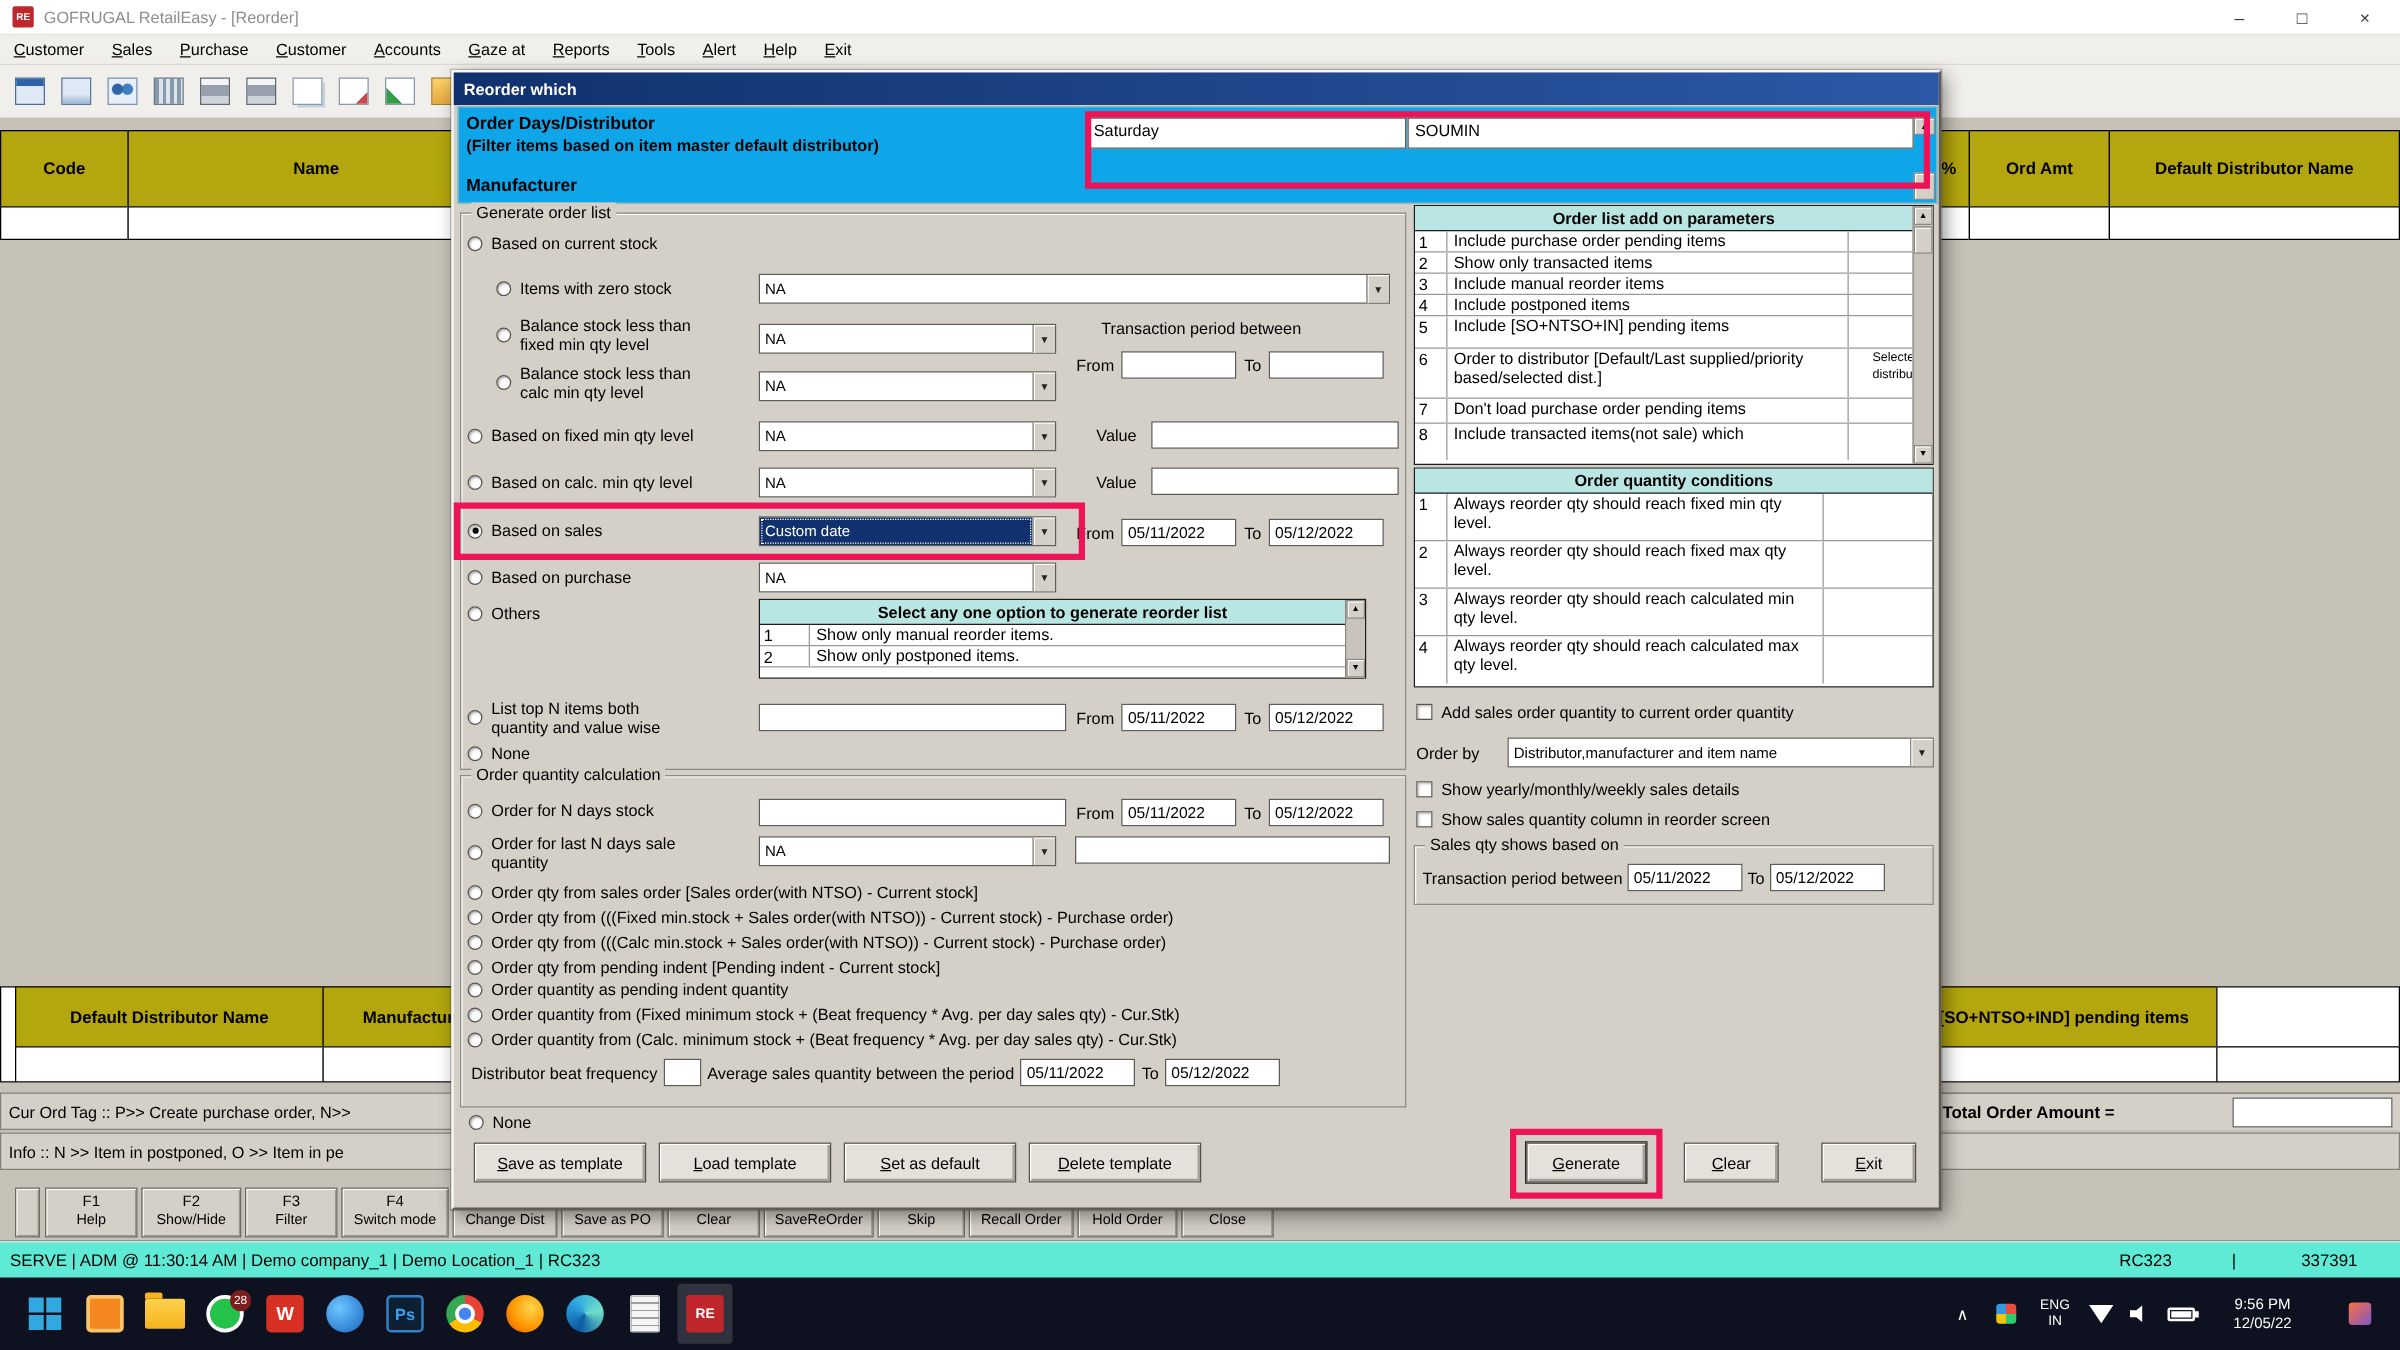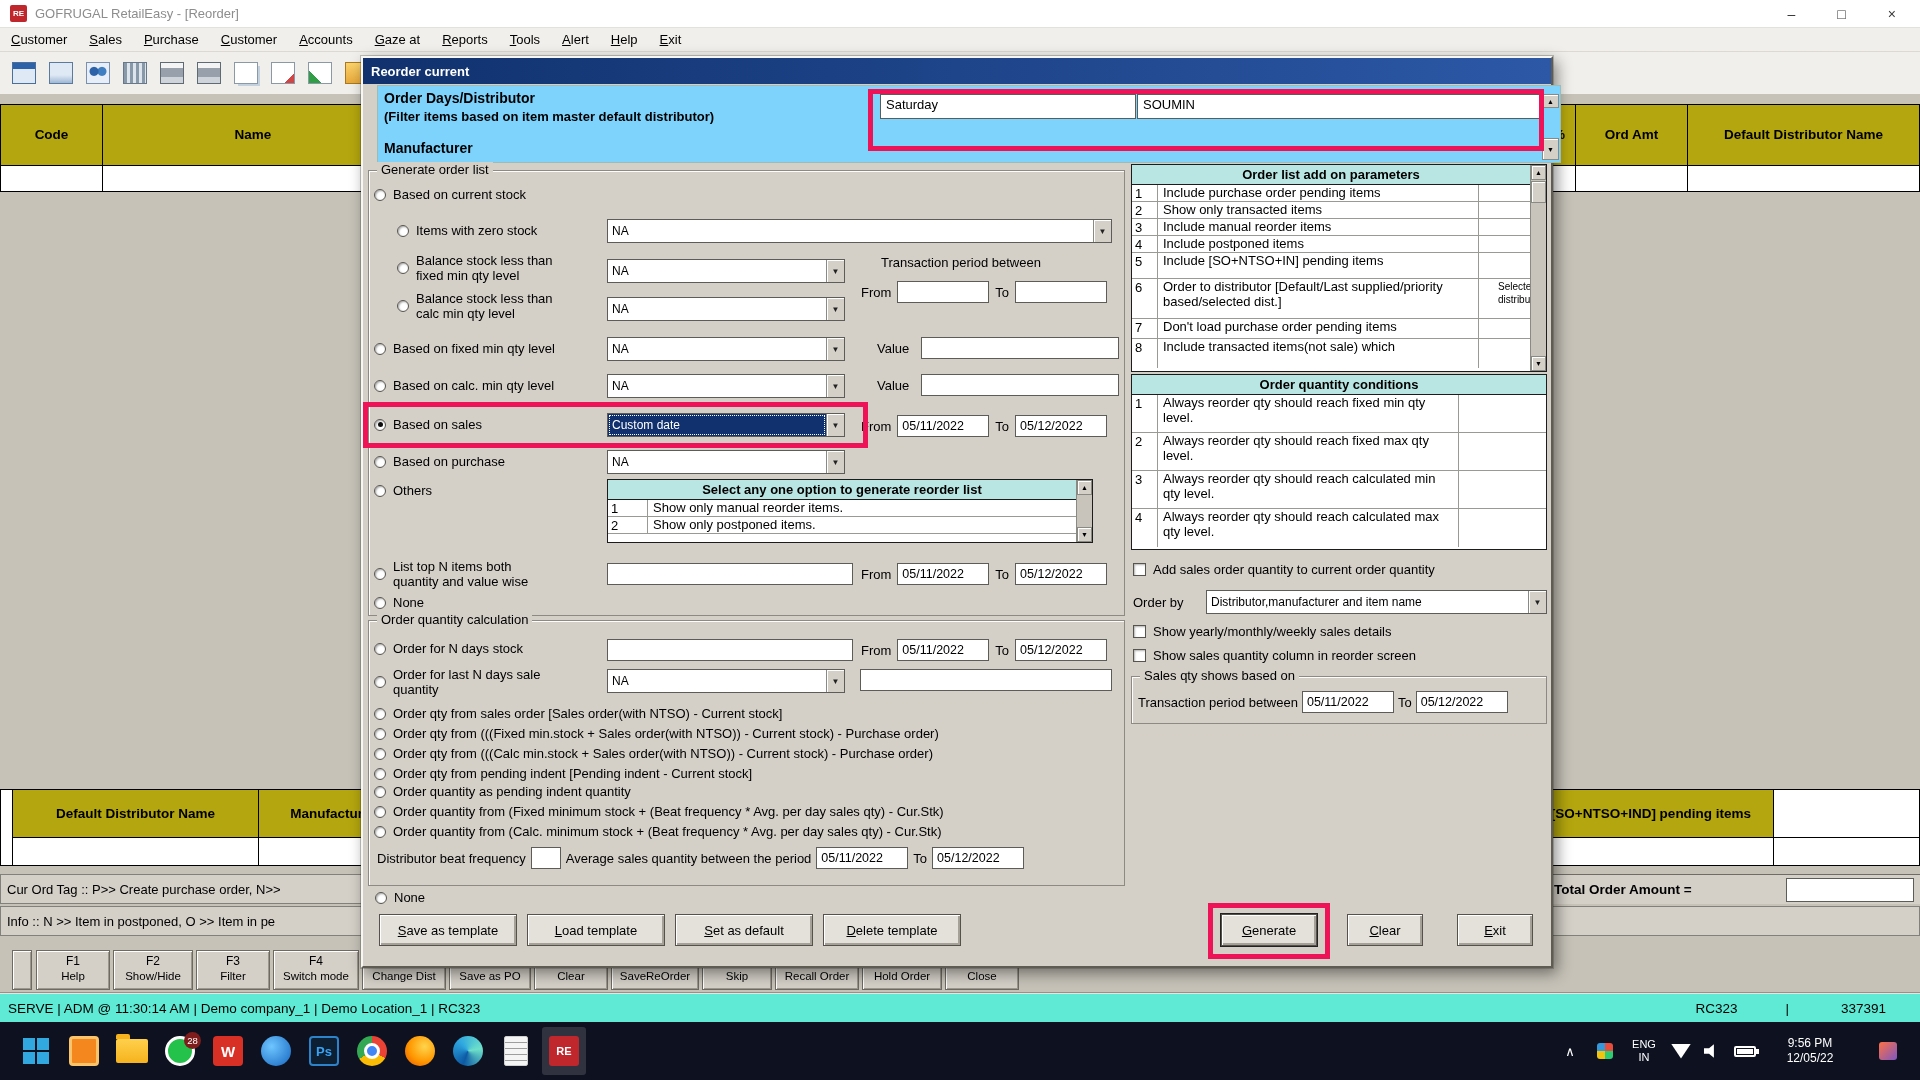--- a/index.html
+++ b/index.html
@@ -351,7 +351,7 @@
 
   <div class="dialog">
     <div class="dlg-title">
-        <span>Reorder current</span>
+        <span>Reorder which</span>
       </div>
 
     <div class="dlg-top">

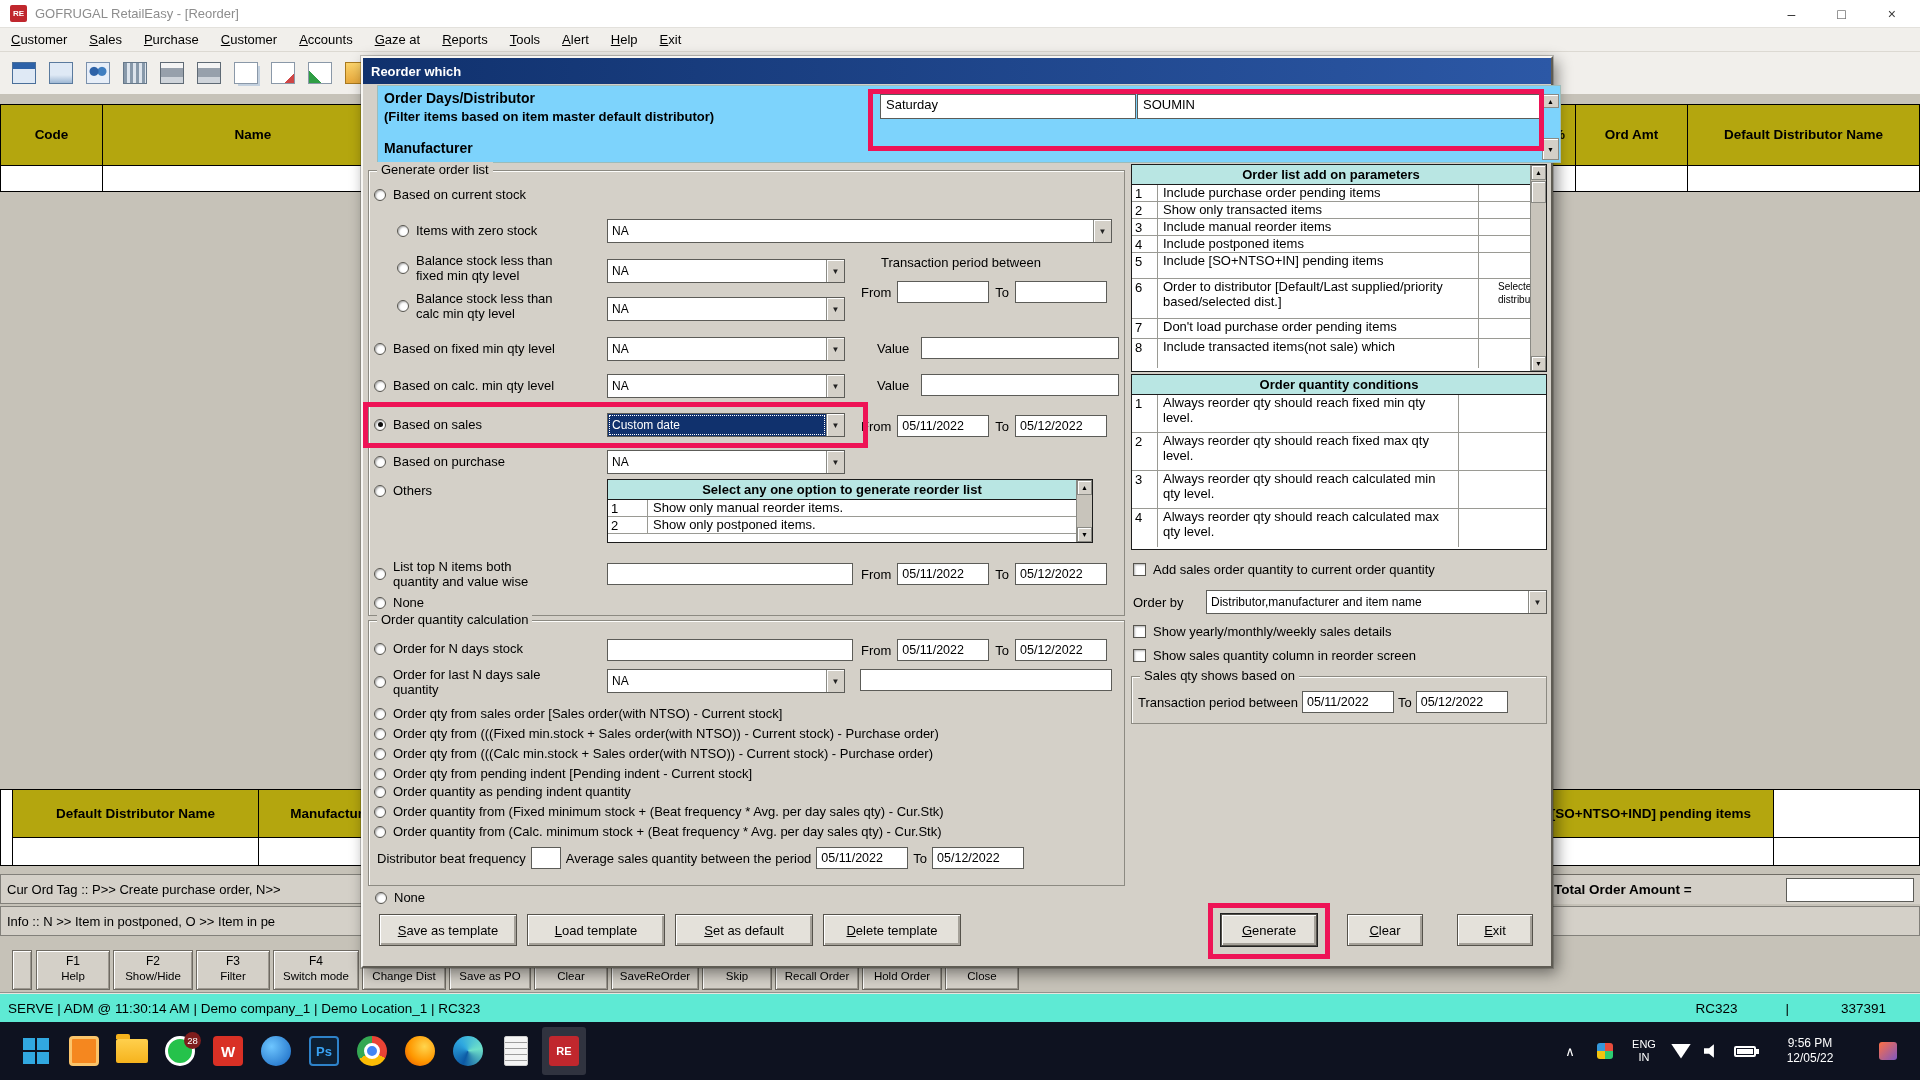--- a/index.html
+++ b/index.html
@@ -77,7 +77,7 @@
   
   .dialog { position:absolute; left:361px; top:56px; width:1192px; height:912px; background:#d4d0c8; border:2px solid; border-color:#f7f6f3 #5f5c54 #5f5c54 #f7f6f3; outline:1px solid #38363146; box-shadow:4px 5px 14px rgba(0,0,0,.45); z-index:10; }
   .dlg-title { position:absolute; left:0; top:0; width:100%; height:26px; background:linear-gradient(90deg,#10316d,#2c58a6); color:#fff; font-weight:bold; font-size:13px; display:flex; align-items:center; padding:0 8px; }
-  .dlg-top { position:absolute; left:14px; top:27px; width:1184px; height:78px; background:#7dd3fc; border:1px solid #9cbcba; }
+  .dlg-top { position:absolute; left:3px; top:27px; width:1184px; height:78px; background:#0ea5e9; border:1px solid #9cbcba; }
   .fs { position:absolute; border:1px solid #8c8a82; box-shadow:inset 1px 1px 0 #fdfdfb; }
   .legend { position:absolute; top:-9px; left:8px; background:#d4d0c8; padding:0 4px; font-size:13px; white-space:nowrap; }
   .radio { width:12px; height:12px; border-radius:50%; background:#fff; border:1px solid #56544e; box-shadow:inset 1px 1px 2px rgba(0,0,0,.35); flex:none; }

